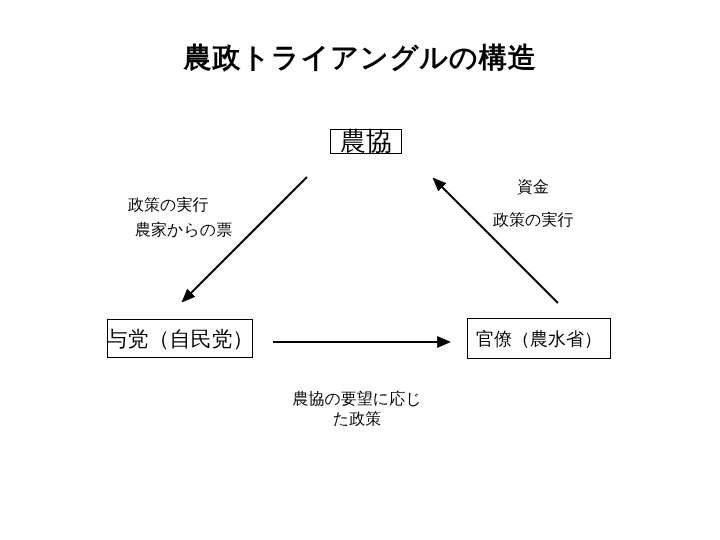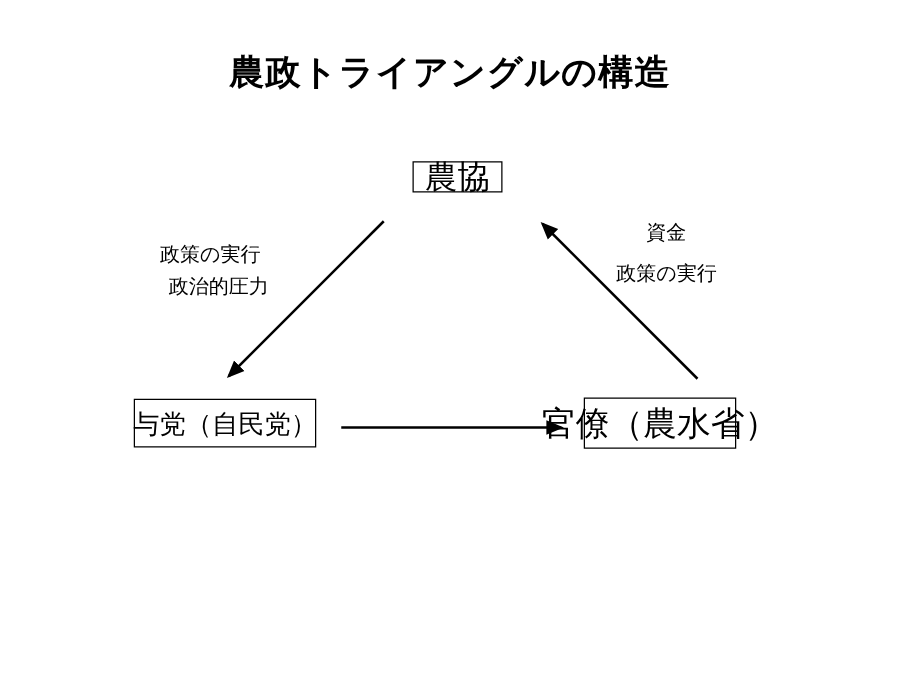--- a/index.html
+++ b/index.html
@@ -89,7 +89,7 @@
 
   <div class="edge-label lbl-farm-votes">政策の実行</div>
 
-  <div class="edge-label lbl-pressure">政治的圧力</div>
+  <div class="edge-label lbl-pressure">農家からの票</div>
 
   <div class="edge-label lbl-funds">資金</div>
 

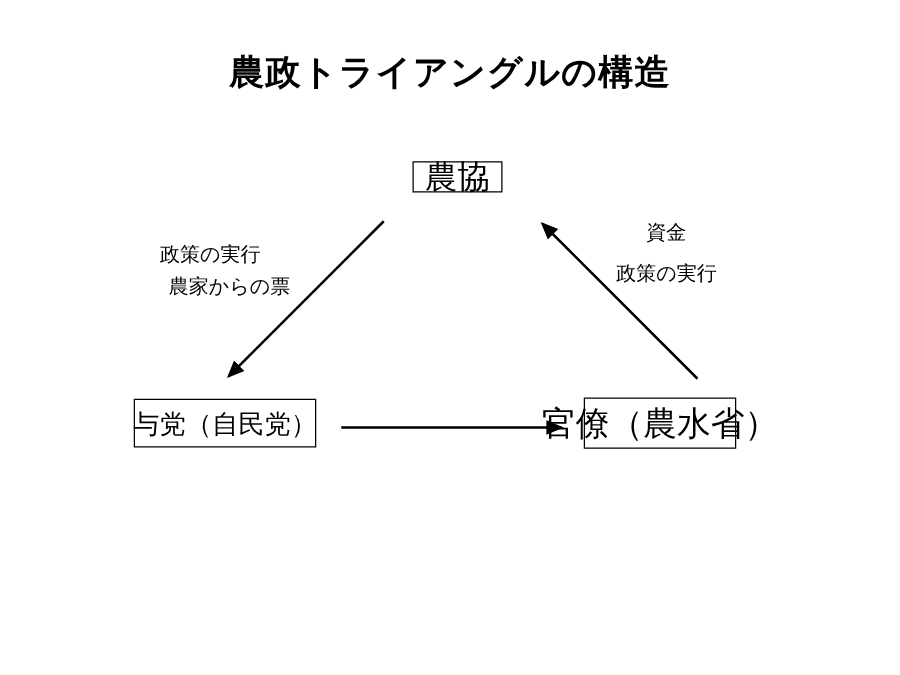--- a/index.html
+++ b/index.html
@@ -35,7 +35,7 @@
   }
   .node-nokyo  { left: 330px; top: 129px; width: 72px;  height: 25px; font-size: 26px; }
   .node-yoto   { left: 107px; top: 319px; width: 146px; height: 39px; font-size: 21px; }
-  .node-kanryo { left: 467px; top: 318px; width: 122px; height: 41px; font-size: 27px; }
+  .node-kanryo { left: 467px; top: 318px; width: 144px; height: 41px; font-size: 18px; }
 
   .edge-label {
     position: absolute;

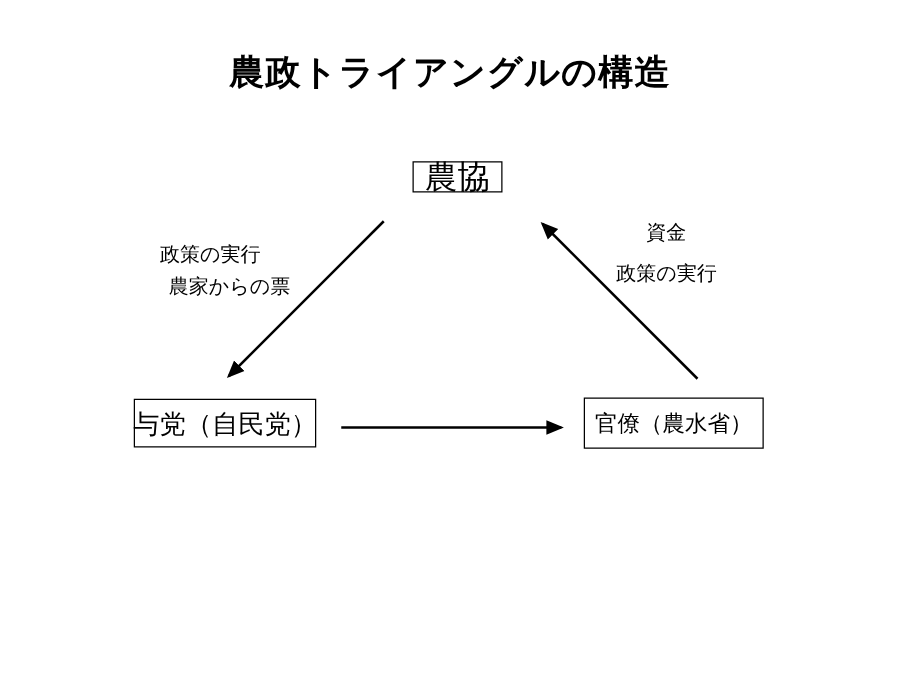--- a/index.html
+++ b/index.html
@@ -96,6 +96,8 @@
   <div class="edge-label lbl-policy-exec">政策の実行</div>
 
 
+  <div class="edge-label edge-label-center lbl-demand">農協の要望に応じ
+た政策</div>
 
 </div>
 

